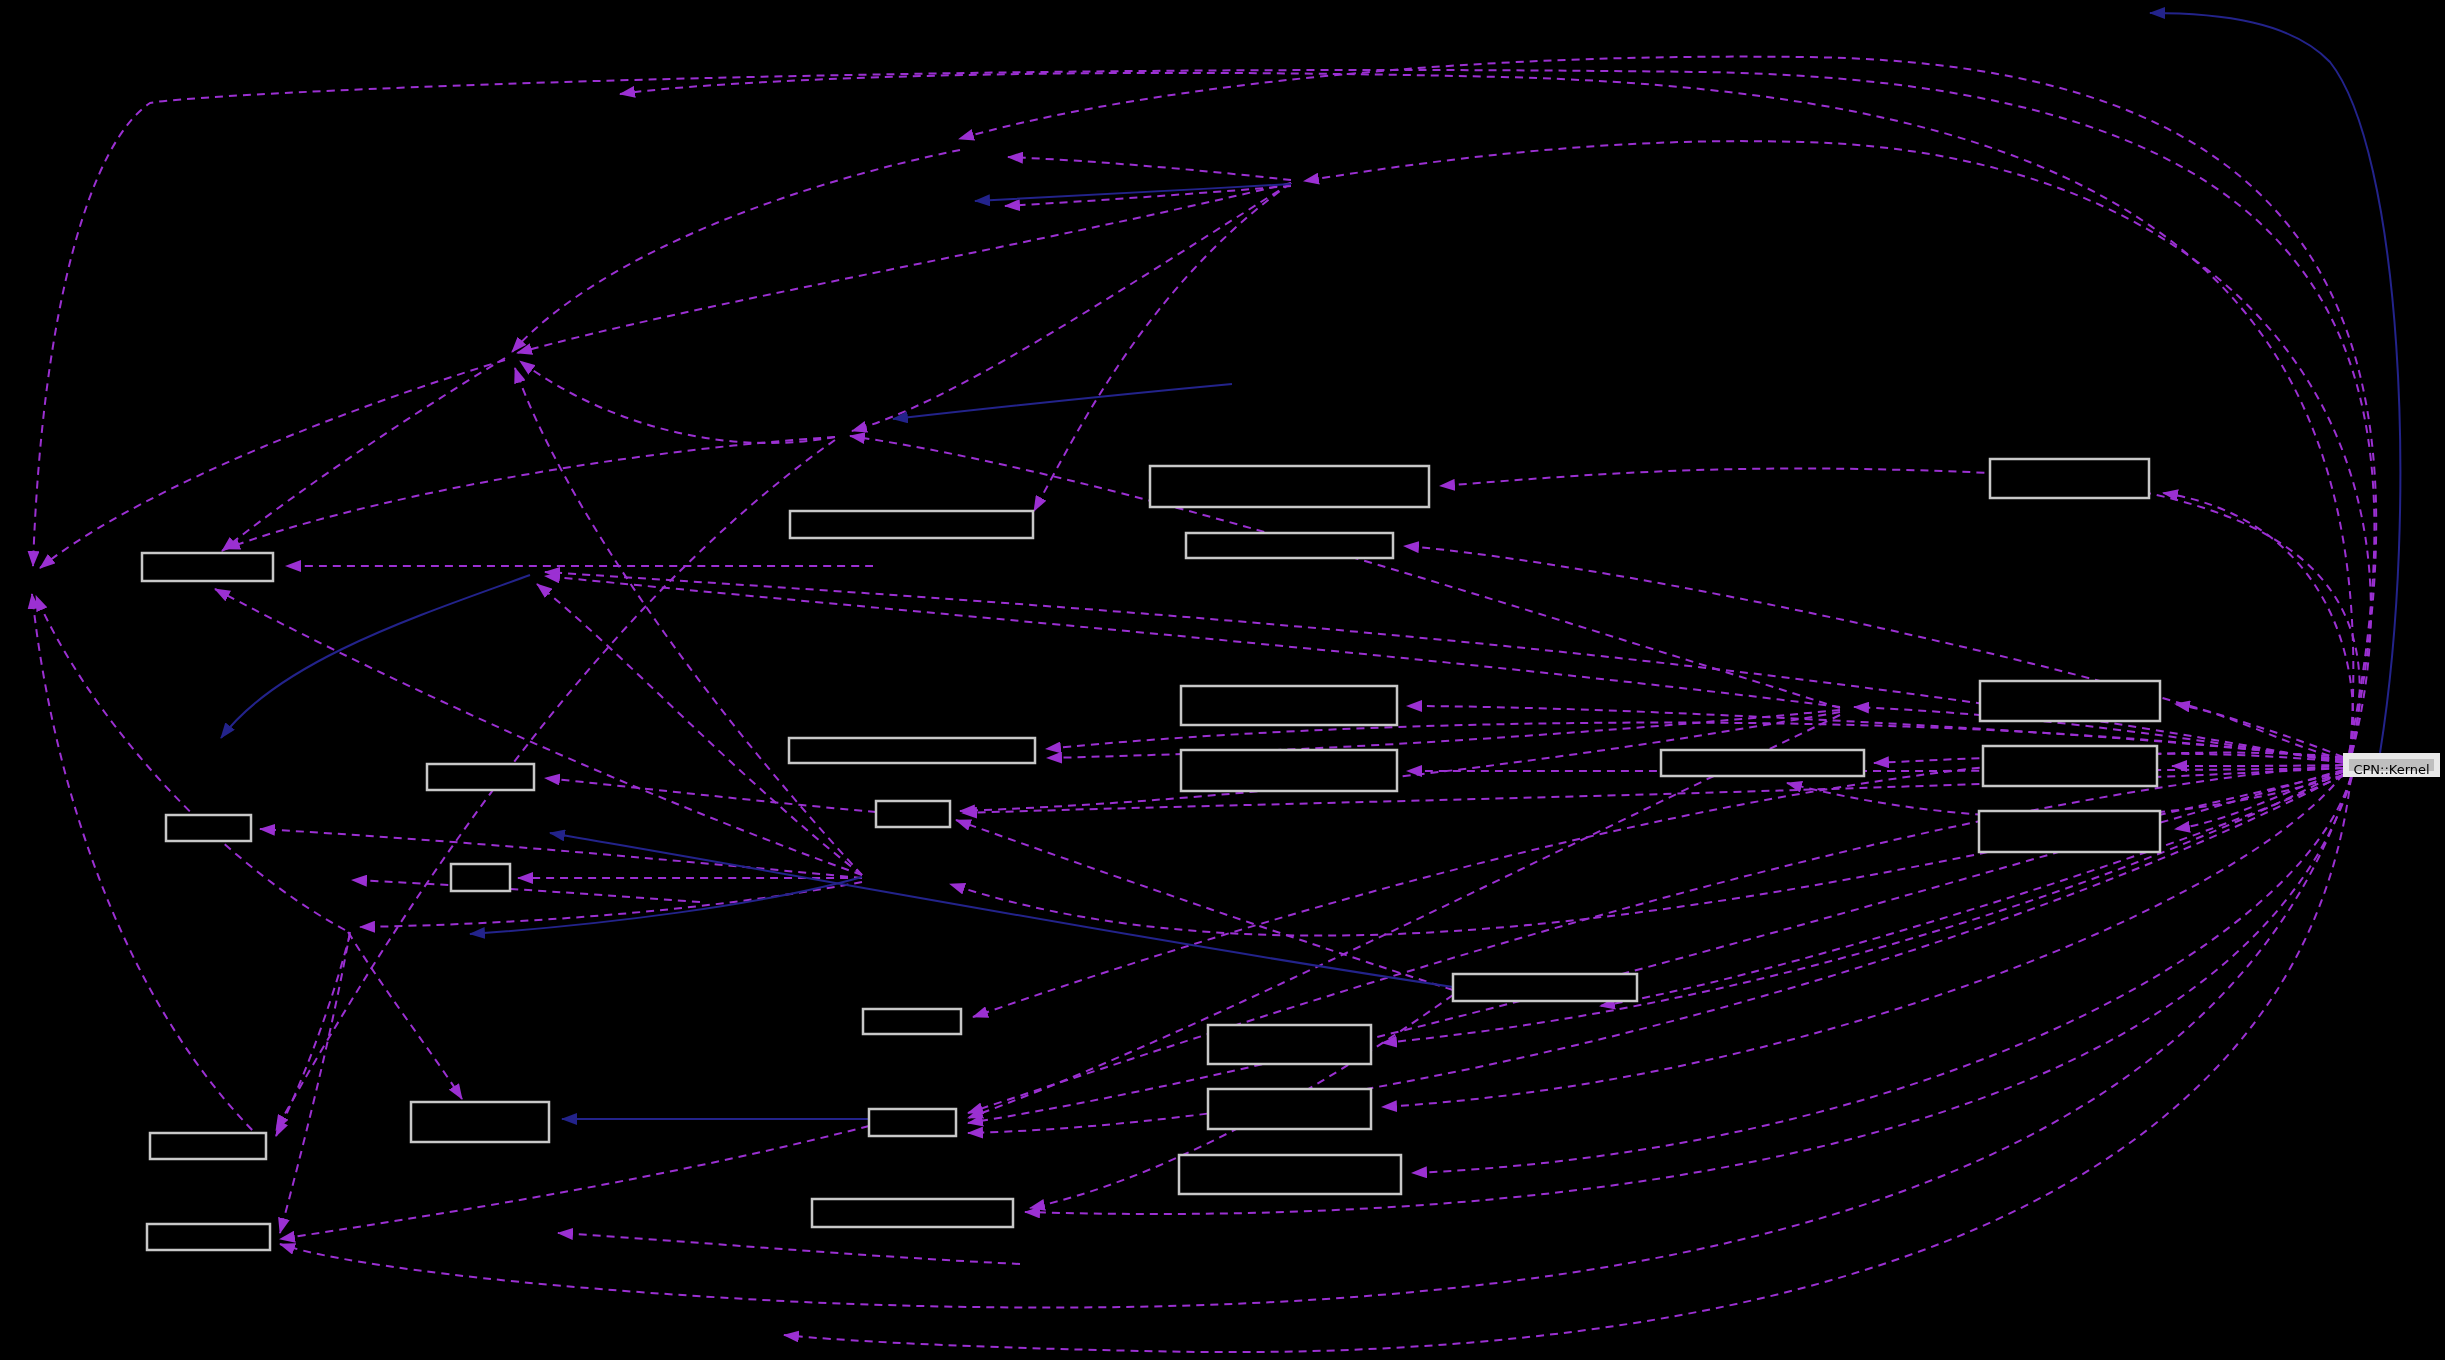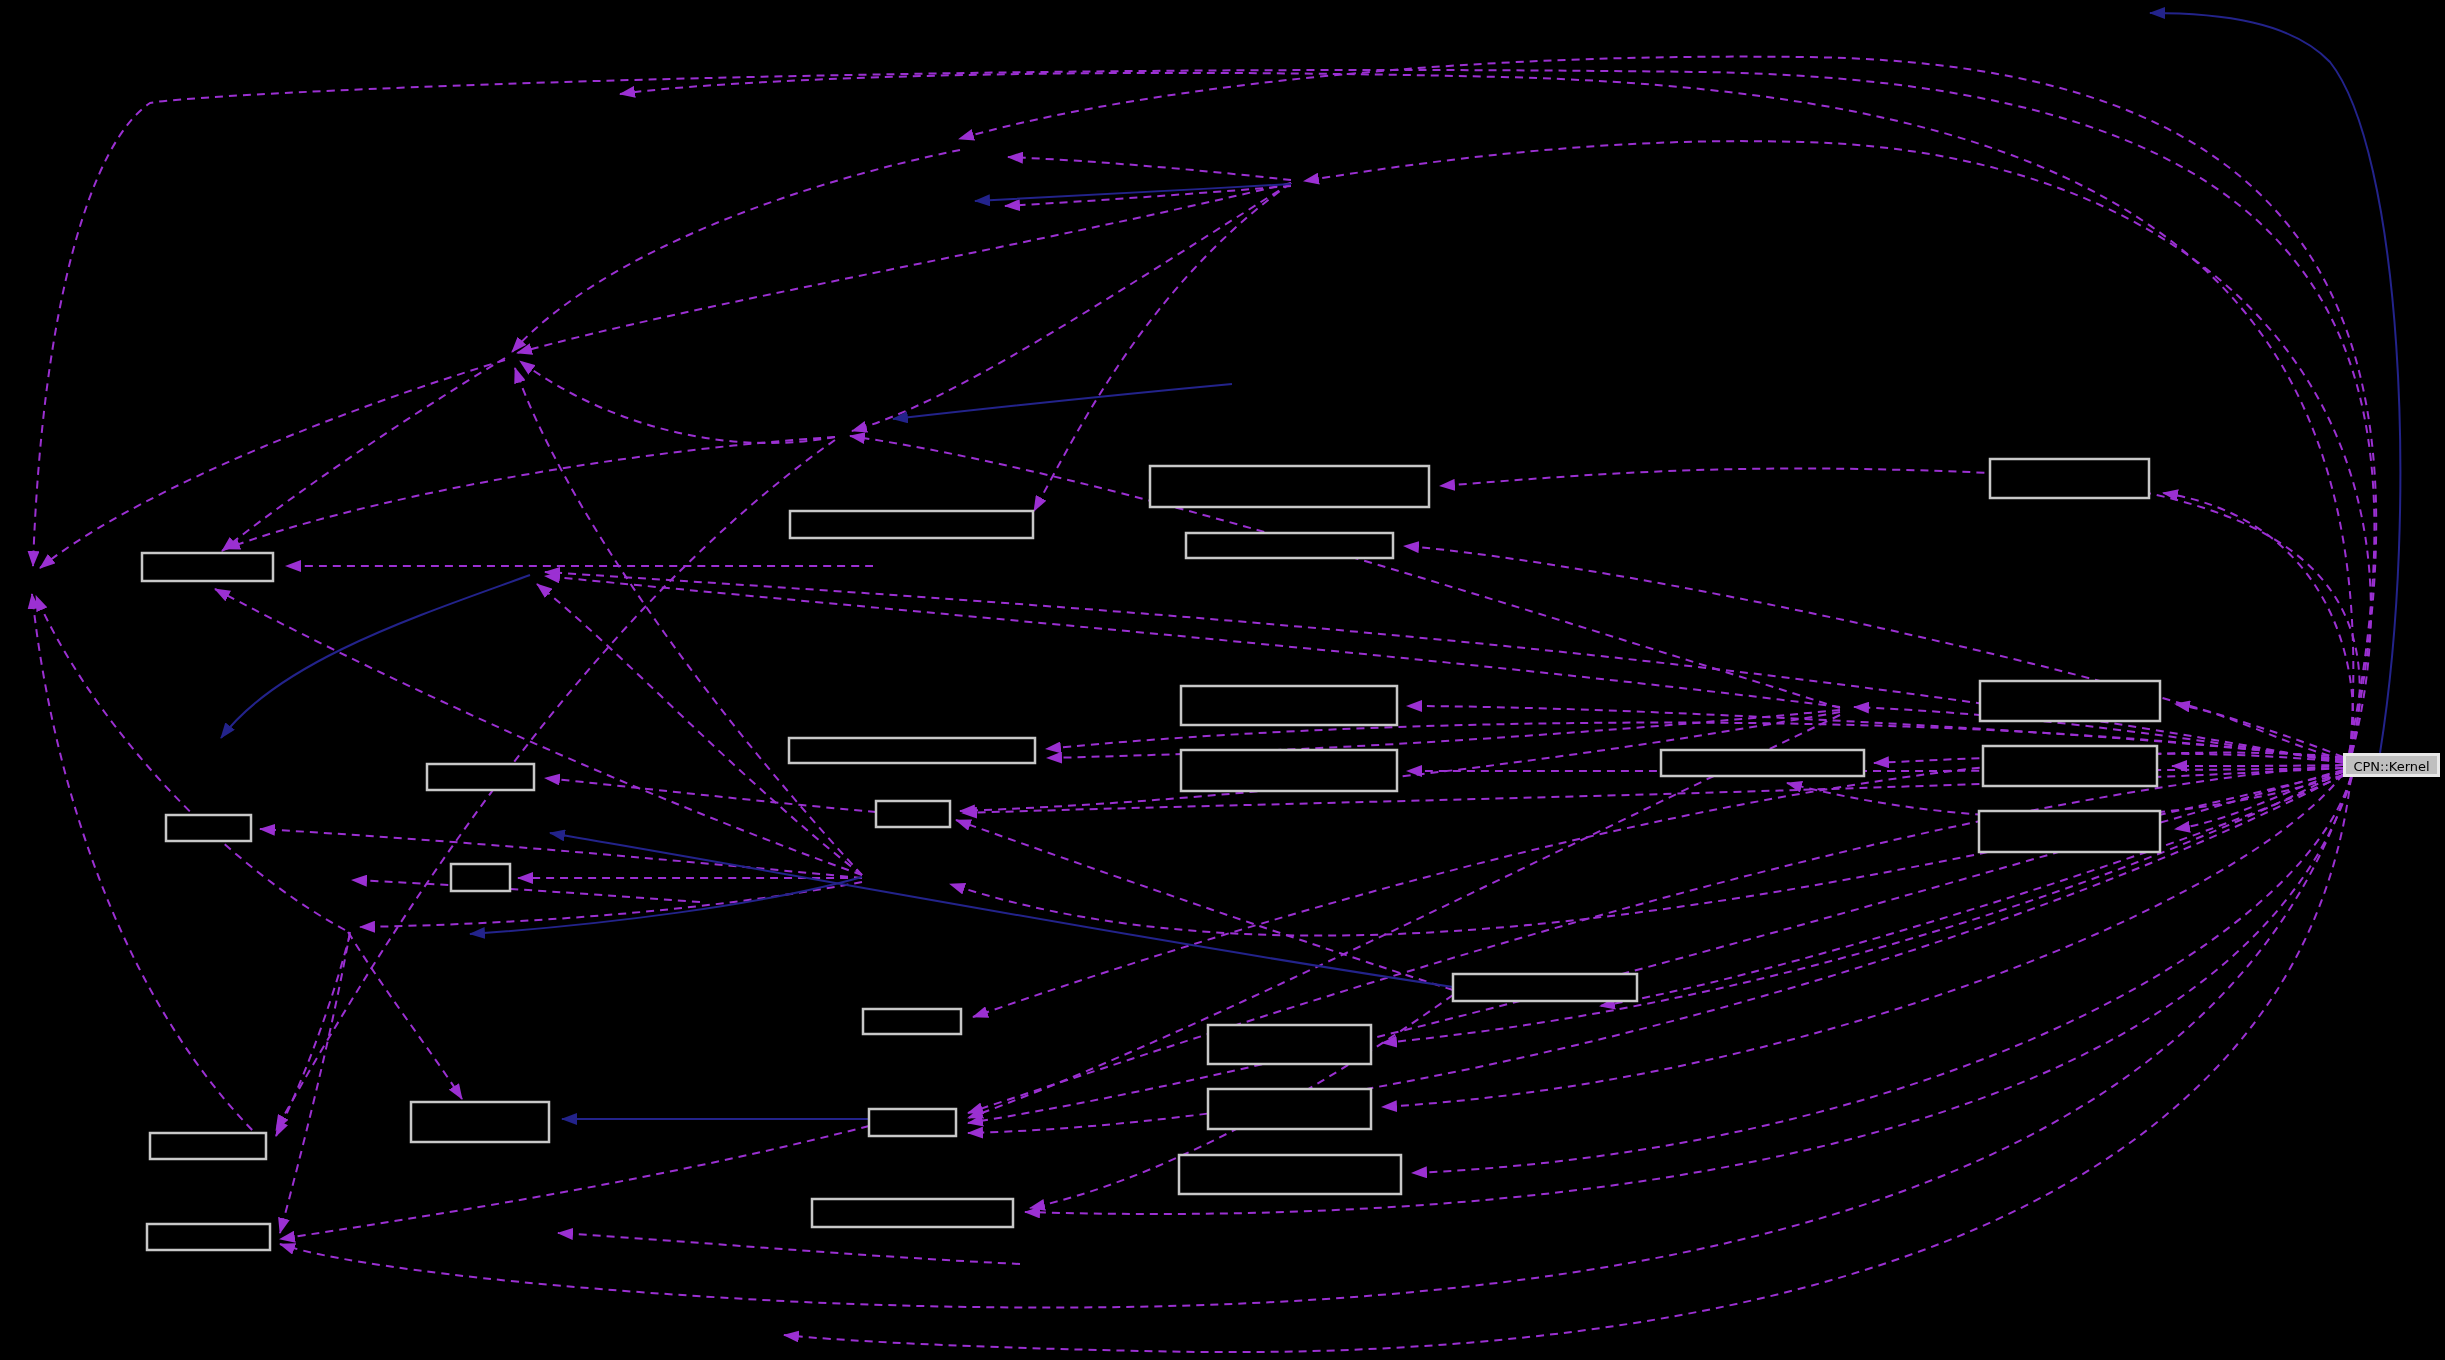--- a/index.html
+++ b/index.html
@@ -26,7 +26,7 @@
   .kernel-node {
     position: absolute;
     background: #bfbfbf;
-    border: 3px solid #701a75;
+    border: 6px solid #701a75;
     color: #000000;
     font-size: 13px;
     line-height: 22px;

